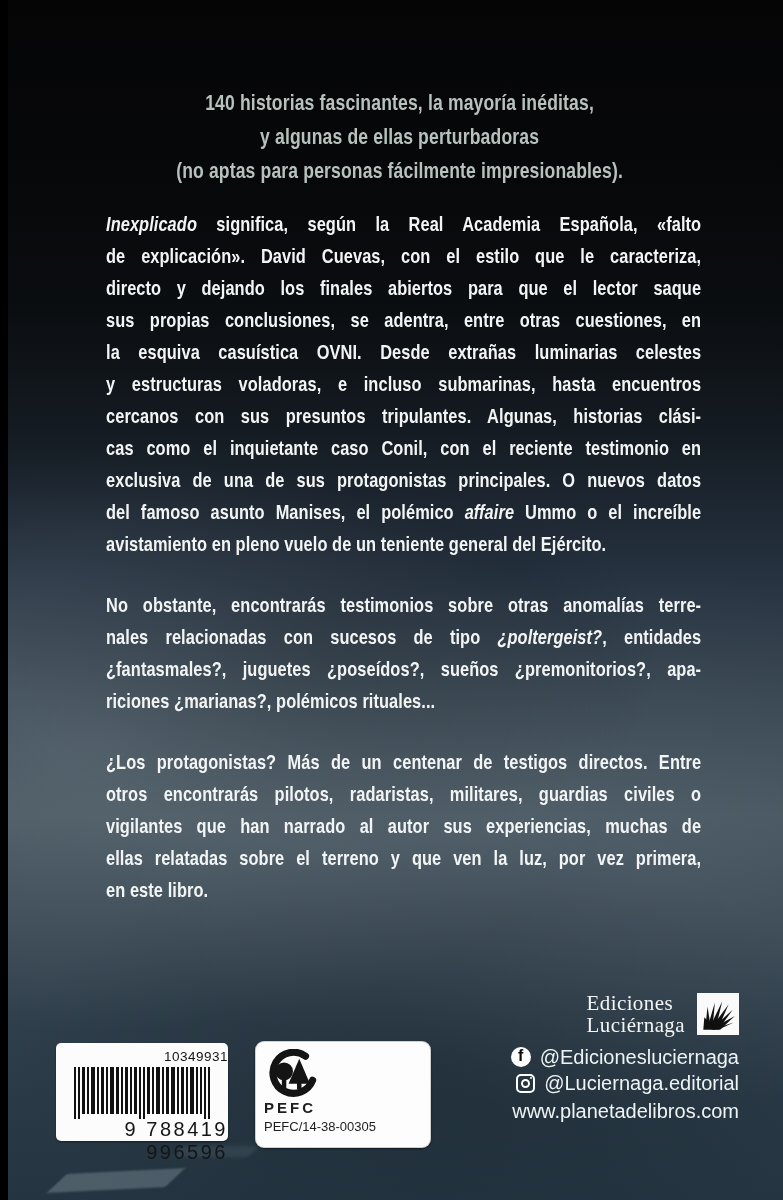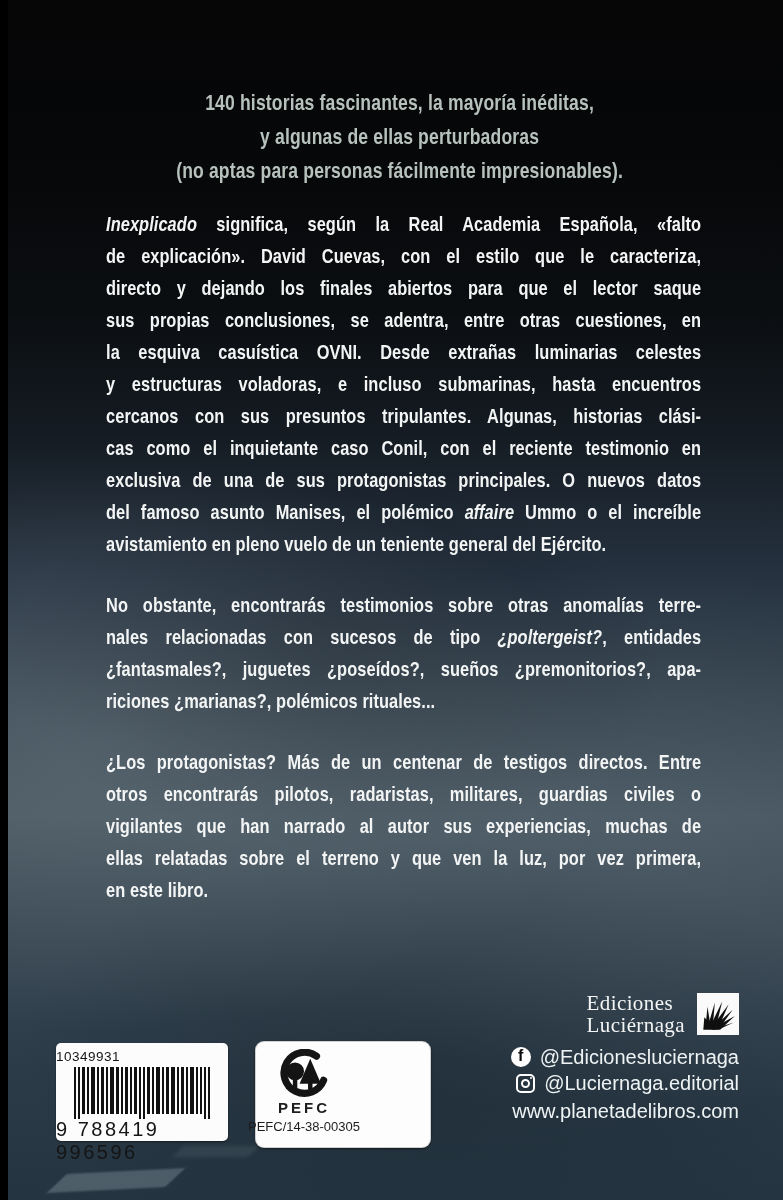--- a/index.html
+++ b/index.html
@@ -81,7 +81,7 @@
   .barcode{
     position:absolute;left:48px;top:1043px;width:172px;height:98px;
     background:var(--box-bg);border-radius:5px;color:var(--ink);
-    text-align:left;padding-top:6px;box-sizing:border-box;
+    text-align:right;padding-top:6px;box-sizing:border-box;
     box-shadow:0 1px 2px rgba(0,0,0,.45);
   }
   .bc-num{font-size:13.5px;letter-spacing:.5px;}

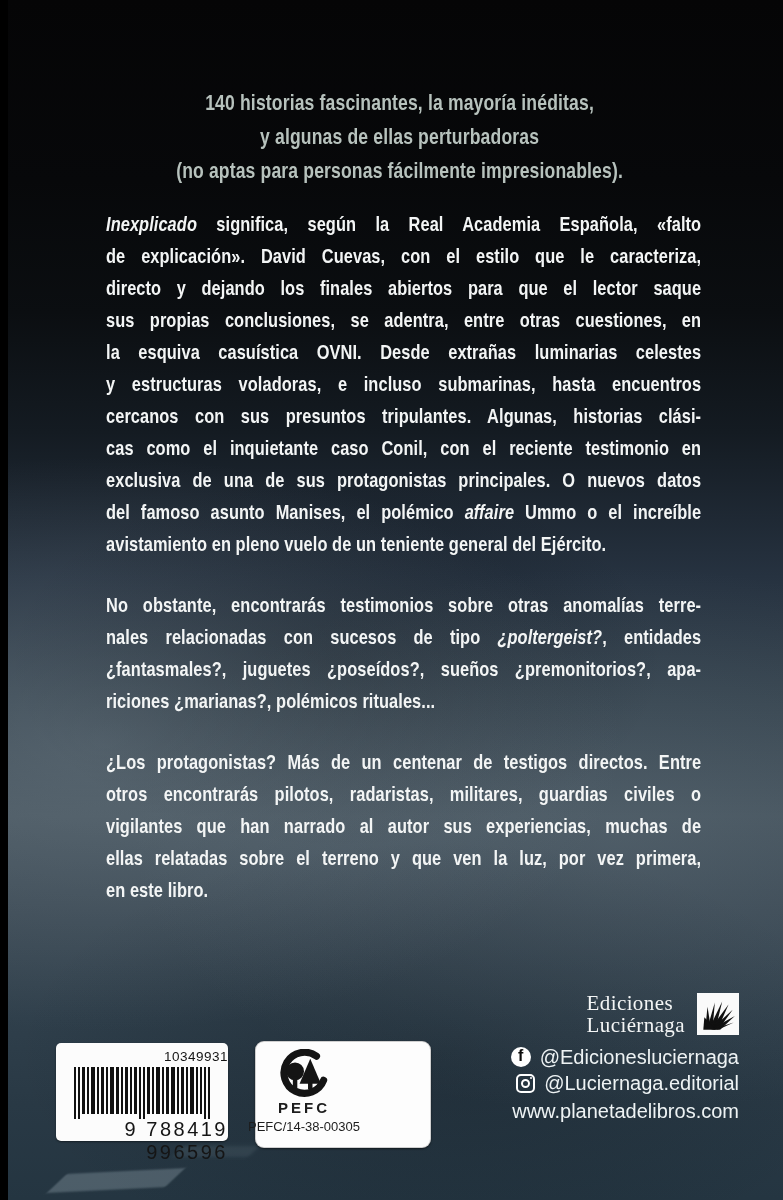--- a/index.html
+++ b/index.html
@@ -94,7 +94,7 @@
     box-shadow:0 1px 2px rgba(0,0,0,.5), inset 0 0 0 1px rgba(0,0,0,.18);
     display:flex;padding:8px 9px 7px 9px;box-sizing:border-box;
   }
-  .pefc-left{width:80px;display:flex;flex-direction:column;align-items:center;}
+  .pefc-left{width:80px;display:flex;flex-direction:column;align-items:flex-start;}
   .pefc-word{font-weight:bold;font-size:15px;letter-spacing:3px;margin-top:0;}
   .pefc-license{font-size:13px;margin-top:3px;white-space:nowrap;}
   .pefc-right{flex:1;padding-left:7px;display:flex;flex-direction:column;font-size:8.4px;text-align:left;}

